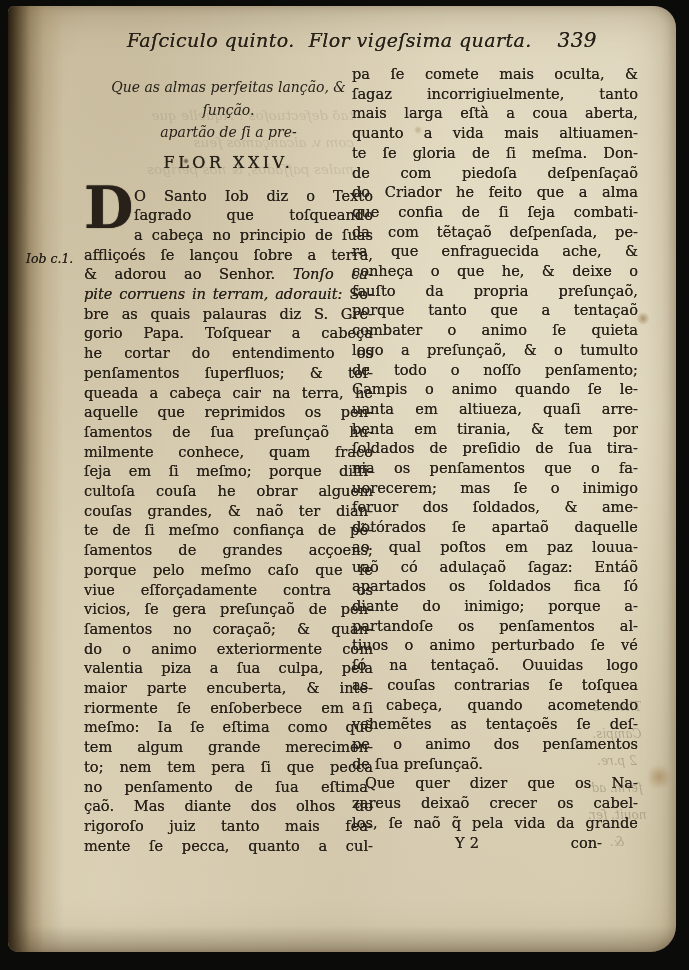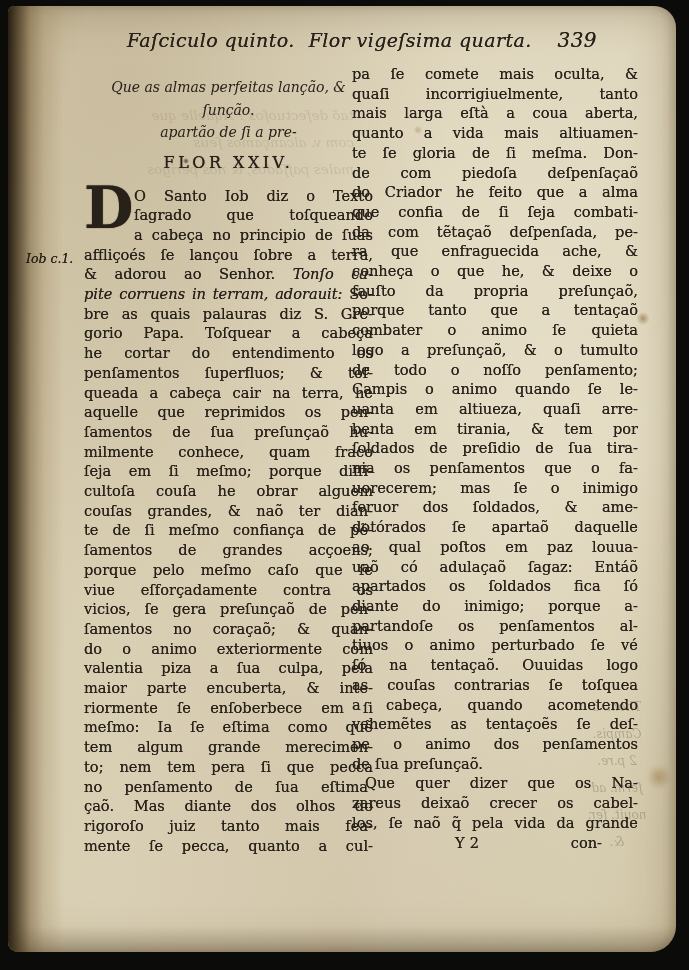--- a/index.html
+++ b/index.html
@@ -168,7 +168,7 @@
     <div class="col-right">
       <div class="bodytext para-endfree">
           <div class="line"><span>pa ſe comete mais oculta, &amp;</span></div>
-          <div class="line"><span>quaſi incorrigiuelmente, tanto</span></div>
+          <div class="line"><span>ſagaz incorrigiuelmente, tanto</span></div>
           <div class="line"><span>mais larga eſtà a coua aberta,</span></div>
           <div class="line"><span>quanto a vida mais altiuamen-</span></div>
           <div class="line"><span>te ſe gloria de ſi meſma. Don-</span></div>

